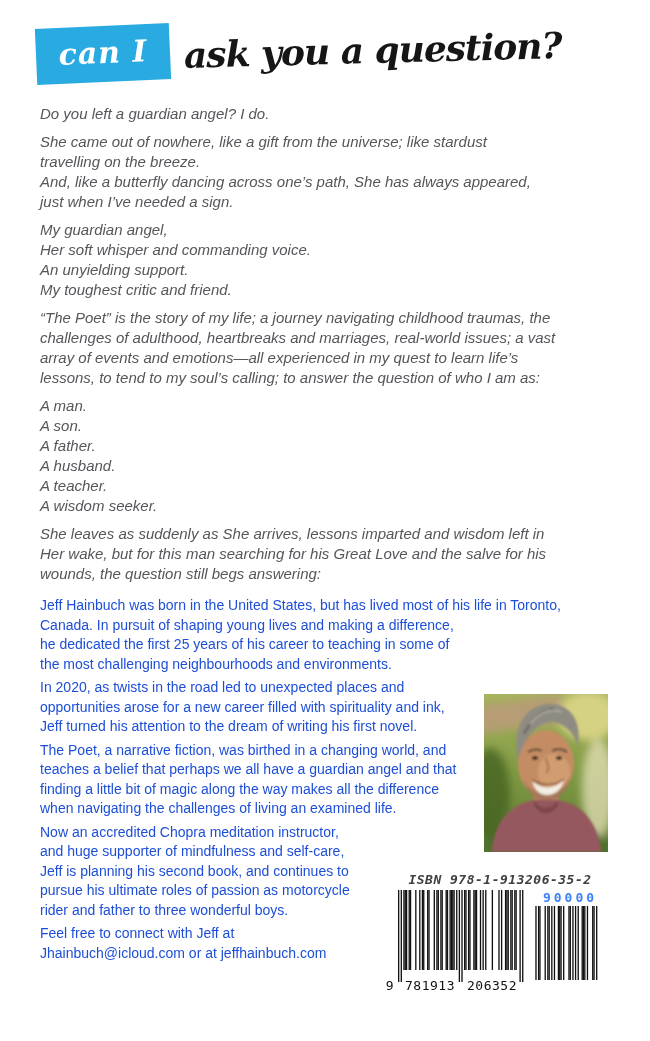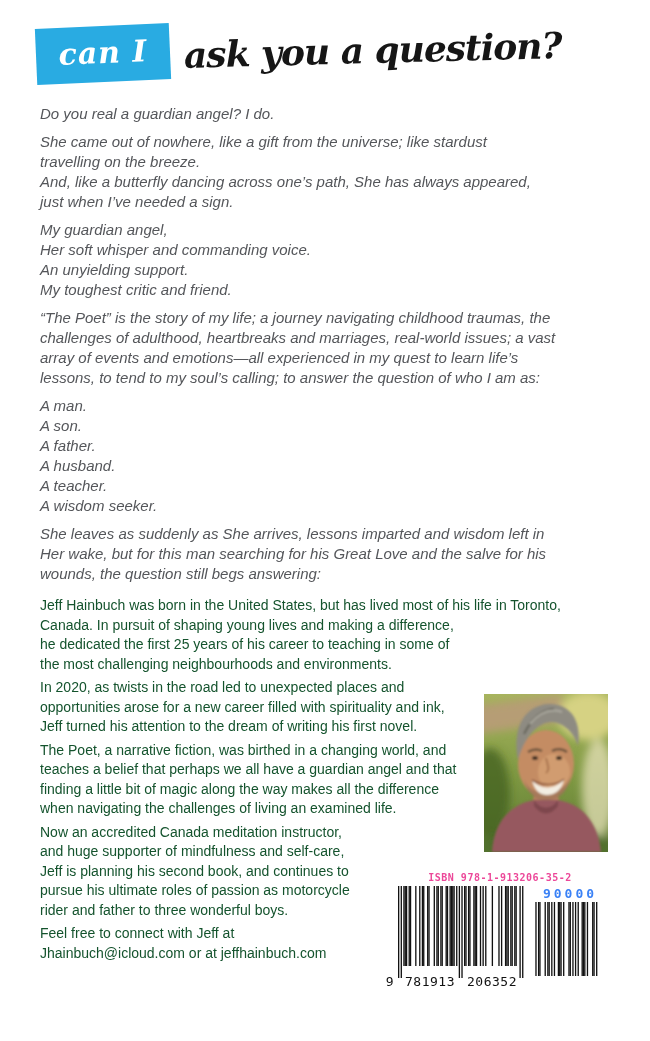--- a/index.html
+++ b/index.html
@@ -71,7 +71,7 @@
 
   <main class="content">
     <section class="synopsis">
-      <p class="italic">Do you real a guardian angel? I do.</p>
+      <p class="italic">Do you left a guardian angel? I do.</p>
       <p class="italic">She came out of nowhere, like a gift from the universe; like stardust
 travelling on the breeze.
 And, like a butterfly dancing across one’s path, She has always appeared,

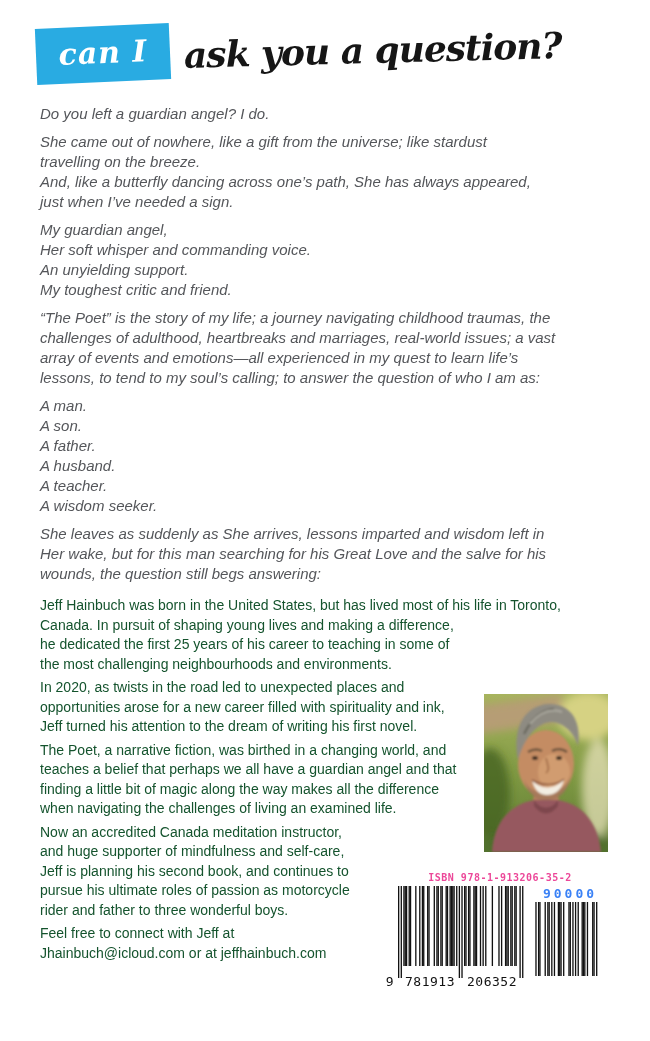--- a/index.html
+++ b/index.html
@@ -32,7 +32,7 @@
   .synopsis p.italic{font-style:italic;}
   .bio{margin-top:12px;}
   .bio p{
-    margin:0 0 4px 0;font-size:14px;line-height:19.5px;color:#14532d;
+    margin:0 0 4px 0;font-size:14px;line-height:19.5px;color:#1d4ed8;
     white-space:pre-line;
   }
   

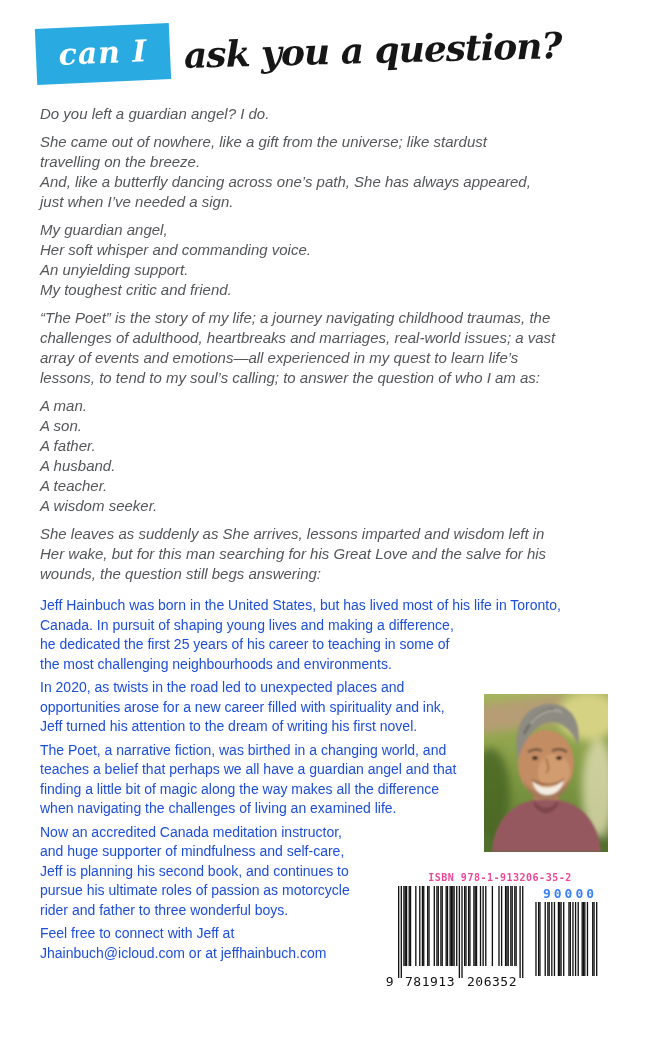--- a/index.html
+++ b/index.html
@@ -107,7 +107,7 @@
 teaches a belief that perhaps we all have a guardian angel and that
 finding a little bit of magic along the way makes all the difference
 when navigating the challenges of living an examined life.</p>
-      <p>Now an accredited Canada meditation instructor,
+      <p>Now an accredited Chopra meditation instructor,
 and huge supporter of mindfulness and self-care,
 Jeff is planning his second book, and continues to
 pursue his ultimate roles of passion as motorcycle

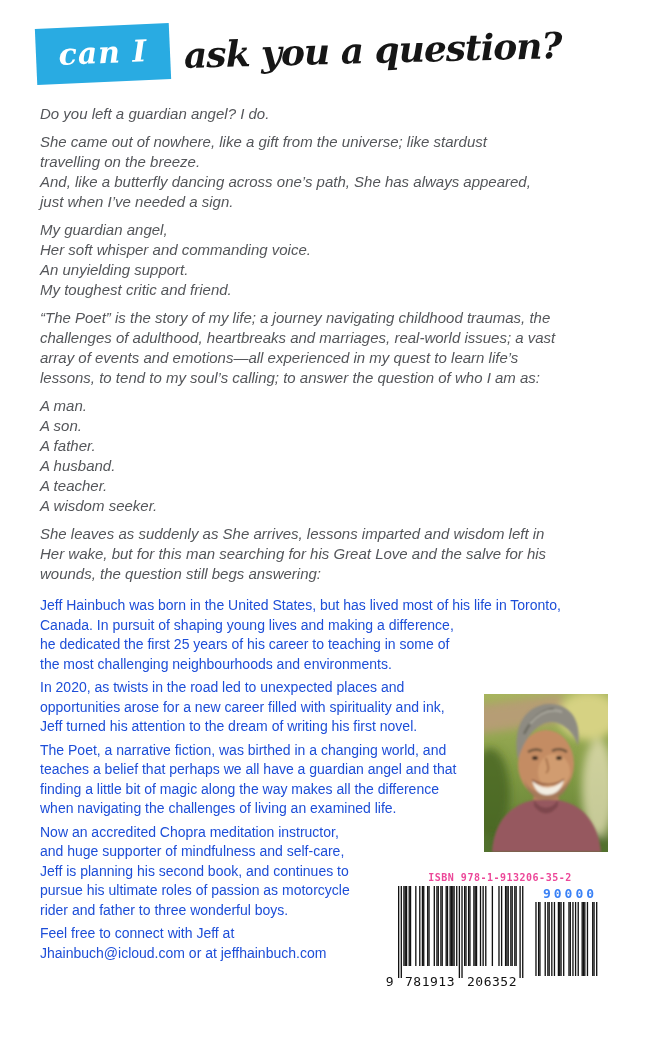--- a/index.html
+++ b/index.html
@@ -41,8 +41,8 @@
   
   .barcode{position:absolute;top:872px;left:386px;width:228px;background:#ffffff;}
   .isbn-line{
-    font-family:"DejaVu Sans Mono", monospace;font-size:10px;font-weight:700;
-    letter-spacing:0.5px;color:#ec4899;text-align:center;white-space:nowrap;
+    font-family:"DejaVu Sans Mono", monospace;font-size:13px;font-weight:700;
+    letter-spacing:0.5px;color:#404040;text-align:center;white-space:nowrap;font-style:italic;
   }
   .bars-row{display:flex;align-items:flex-start;margin-top:3px;}
   svg.main-bars{width:138px;height:102px;flex:none;}

